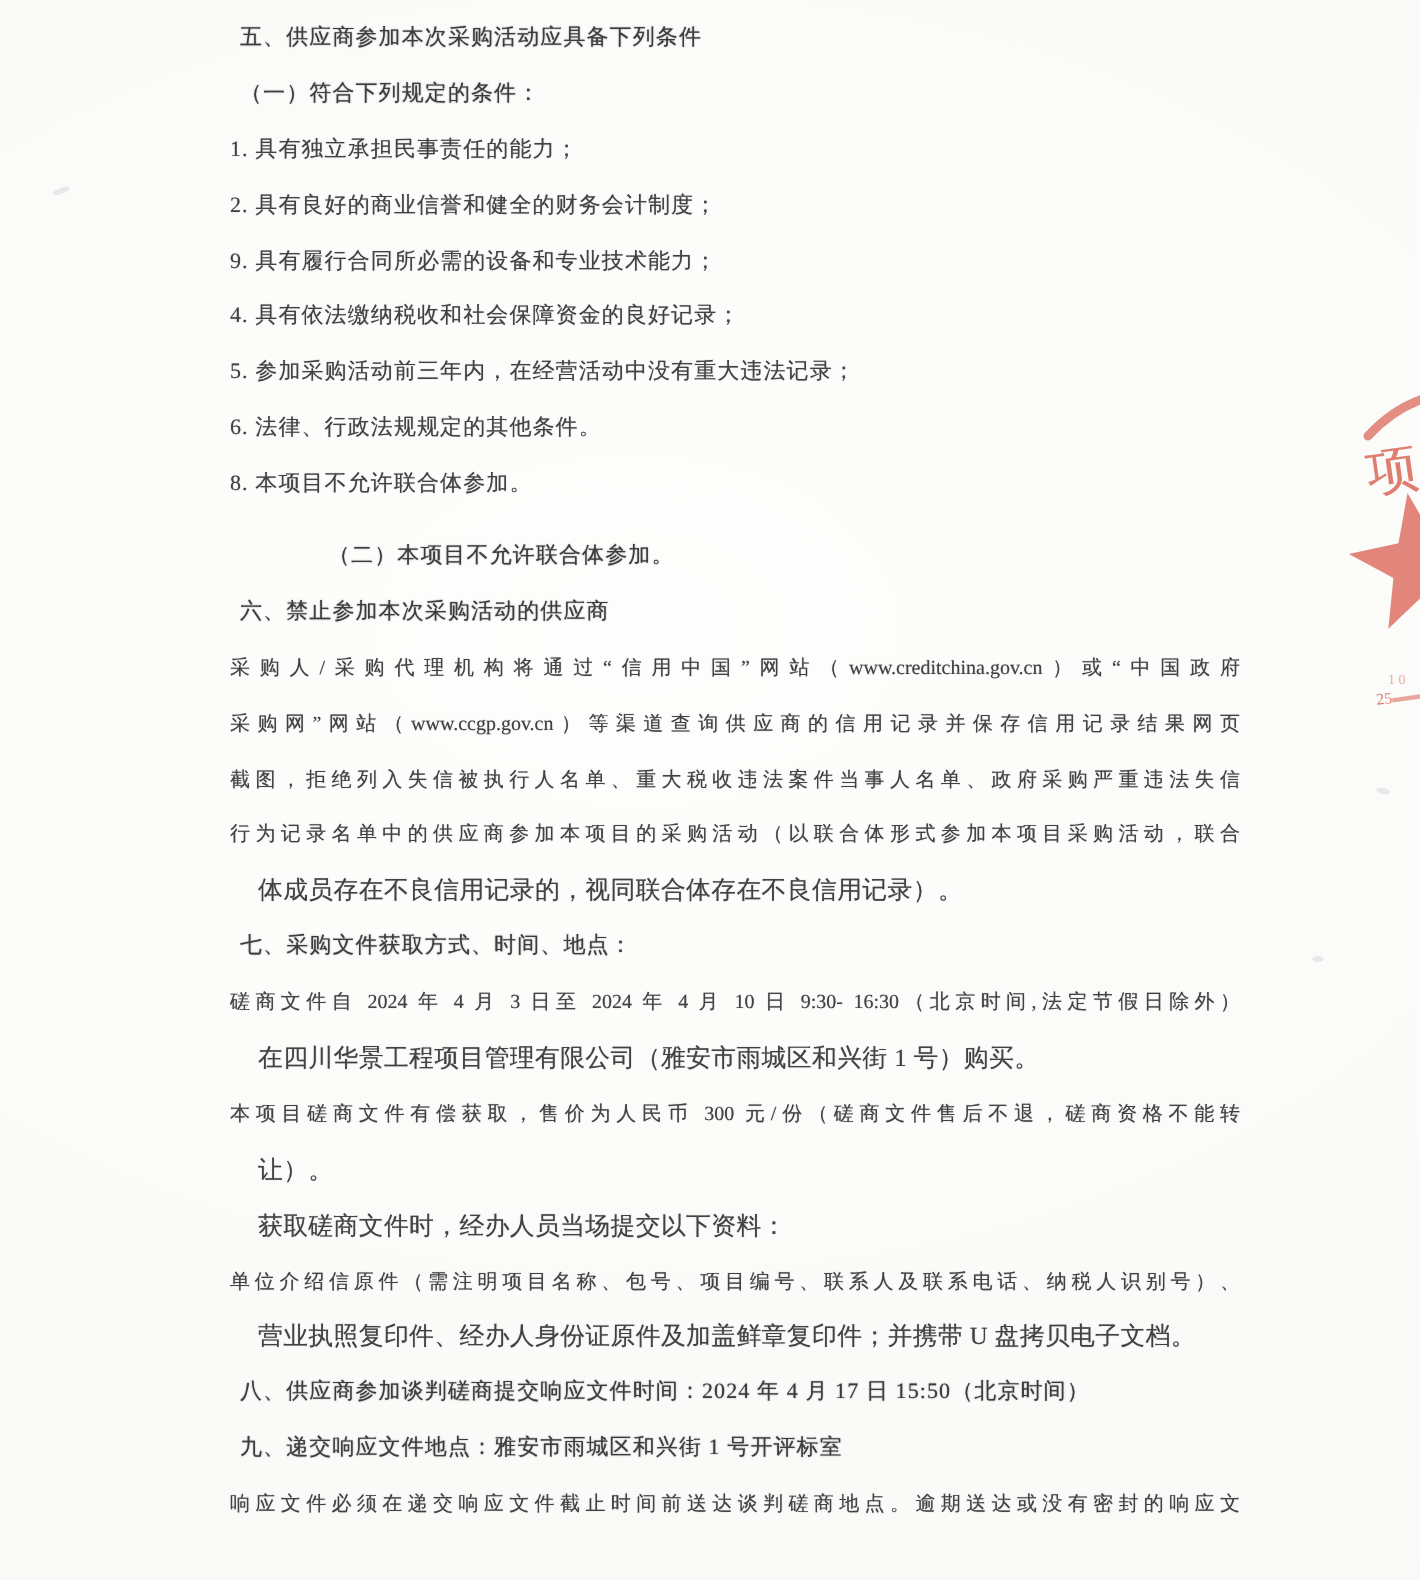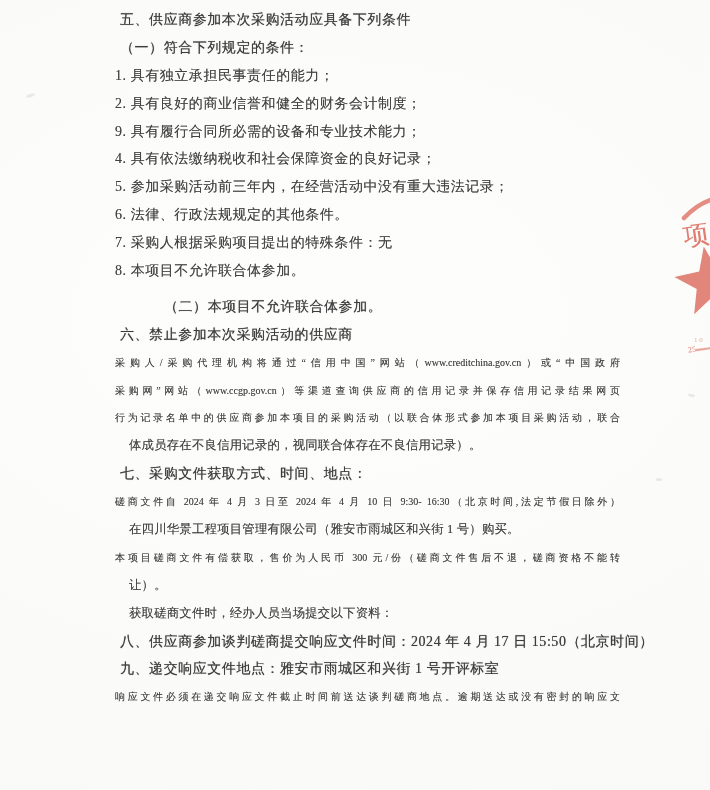--- a/index.html
+++ b/index.html
@@ -31,7 +31,7 @@
   .l {
     height: 27.9px;
     line-height: 27.9px;
-    font-size: 14px;
+    font-size: 11px;
     letter-spacing: 0.55px;
     white-space: nowrap;
     text-shadow: 0 0 0.5px rgba(70,70,70,.55);

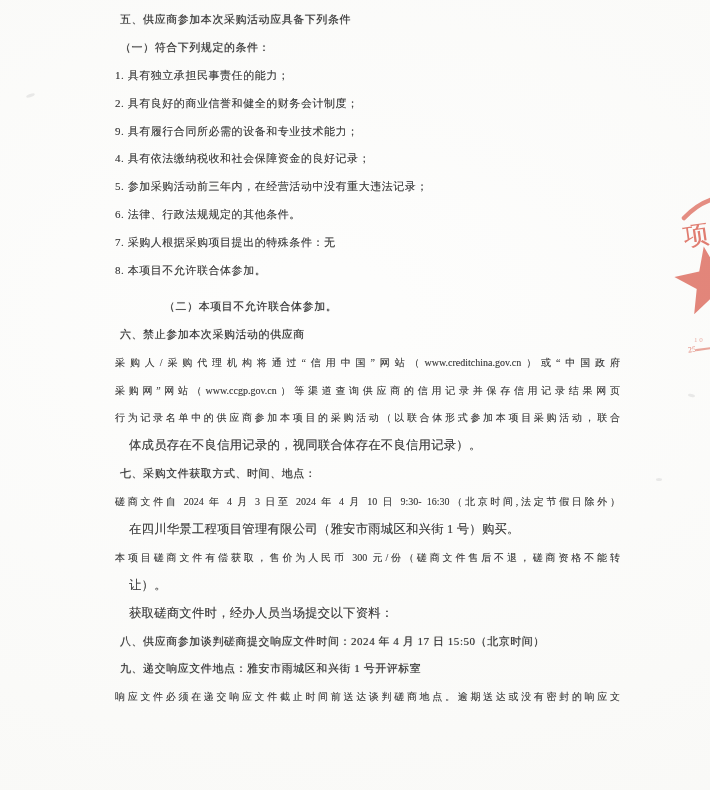--- a/index.html
+++ b/index.html
@@ -93,7 +93,6 @@
   <div class="l">4. 具有依法缴纳税收和社会保障资金的良好记录；</div>
   <div class="l">5. 参加采购活动前三年内，在经营活动中没有重大违法记录；</div>
   <div class="l">6. 法律、行政法规规定的其他条件。</div>
-  <div class="l">7. 采购人根据采购项目提出的特殊条件：无</div>
   <div class="l">8. 本项目不允许联合体参加。</div>
   <div class="l sub gap">（二）本项目不允许联合体参加。</div>
   <div class="l head">六、禁止参加本次采购活动的供应商</div>

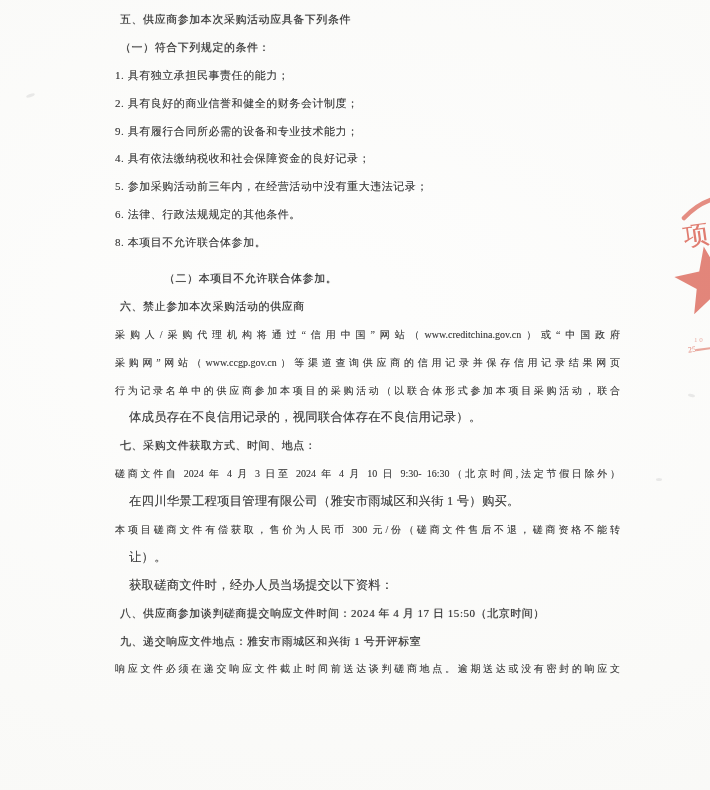--- a/index.html
+++ b/index.html
@@ -98,6 +98,7 @@
   <div class="l head">六、禁止参加本次采购活动的供应商</div>
   <div class="l just">采购人/采购代理机构将通过“信用中国”网站（www.creditchina.gov.cn）或“中国政府</div>
   <div class="l just">采购网”网站（www.ccgp.gov.cn）等渠道查询供应商的信用记录并保存信用记录结果网页</div>
+  <div class="l just">截图，拒绝列入失信被执行人名单、重大税收违法案件当事人名单、政府采购严重违法失信</div>
   <div class="l just">行为记录名单中的供应商参加本项目的采购活动（以联合体形式参加本项目采购活动，联合</div>
   <div class="l pend">体成员存在不良信用记录的，视同联合体存在不良信用记录）。</div>
   <div class="l head">七、采购文件获取方式、时间、地点：</div>

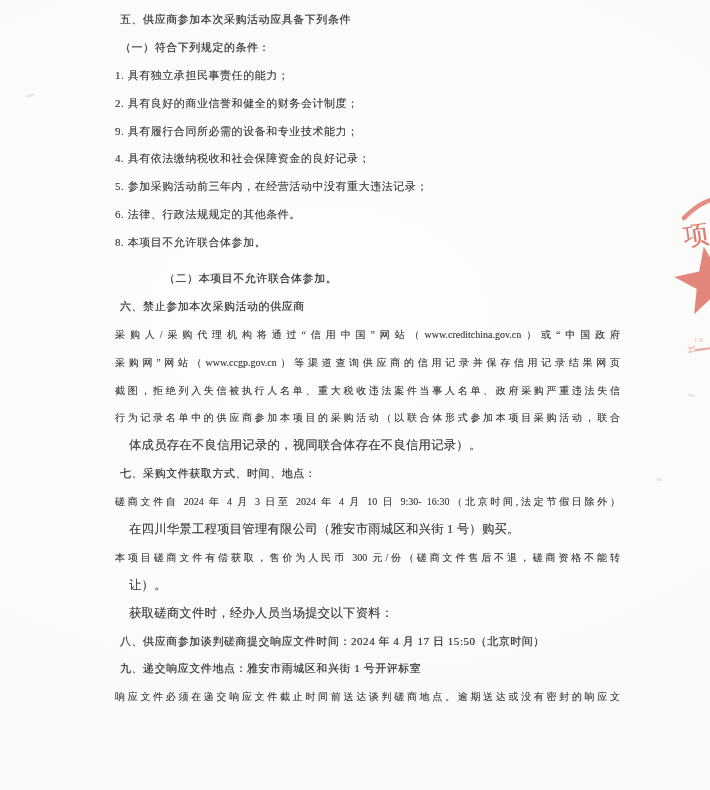--- a/index.html
+++ b/index.html
@@ -107,6 +107,7 @@
   <div class="l just">本项目磋商文件有偿获取，售价为人民币 300 元/份（磋商文件售后不退，磋商资格不能转</div>
   <div class="l pend">让）。</div>
   <div class="l pend">获取磋商文件时，经办人员当场提交以下资料：</div>
+  <div class="l just">单位介绍信原件（需注明项目名称、包号、项目编号、联系人及联系电话、纳税人识别号）、</div>
   <div class="l head">八、供应商参加谈判磋商提交响应文件时间：2024 年 4 月 17 日 15:50（北京时间）</div>
   <div class="l head">九、递交响应文件地点：雅安市雨城区和兴街 1 号开评标室</div>
   <div class="l just">响应文件必须在递交响应文件截止时间前送达谈判磋商地点。逾期送达或没有密封的响应文</div>

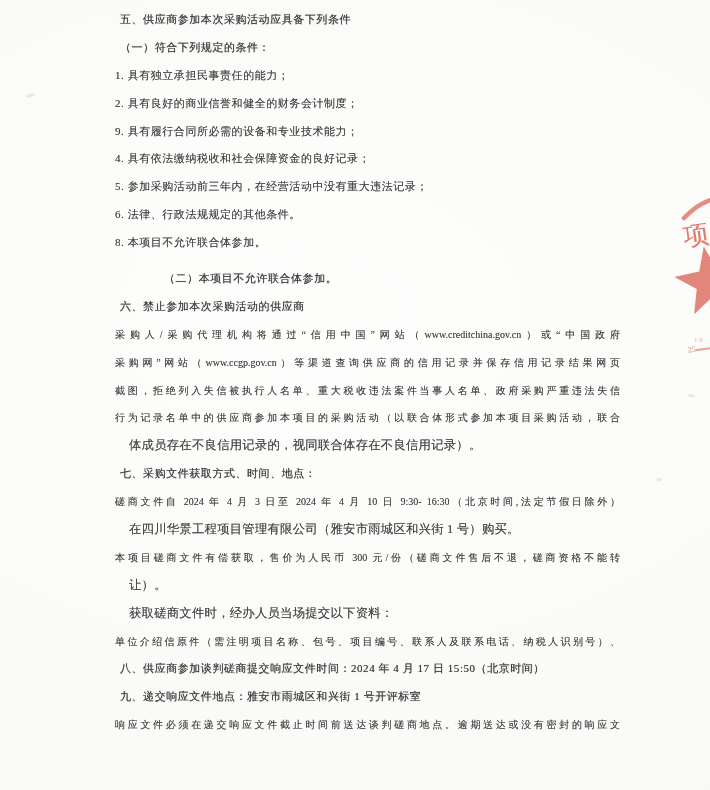--- a/index.html
+++ b/index.html
@@ -108,6 +108,7 @@
   <div class="l pend">让）。</div>
   <div class="l pend">获取磋商文件时，经办人员当场提交以下资料：</div>
   <div class="l just">单位介绍信原件（需注明项目名称、包号、项目编号、联系人及联系电话、纳税人识别号）、</div>
+  <div class="l pend">营业执照复印件、经办人身份证原件及加盖鲜章复印件；并携带 U 盘拷贝电子文档。</div>
   <div class="l head">八、供应商参加谈判磋商提交响应文件时间：2024 年 4 月 17 日 15:50（北京时间）</div>
   <div class="l head">九、递交响应文件地点：雅安市雨城区和兴街 1 号开评标室</div>
   <div class="l just">响应文件必须在递交响应文件截止时间前送达谈判磋商地点。逾期送达或没有密封的响应文</div>

